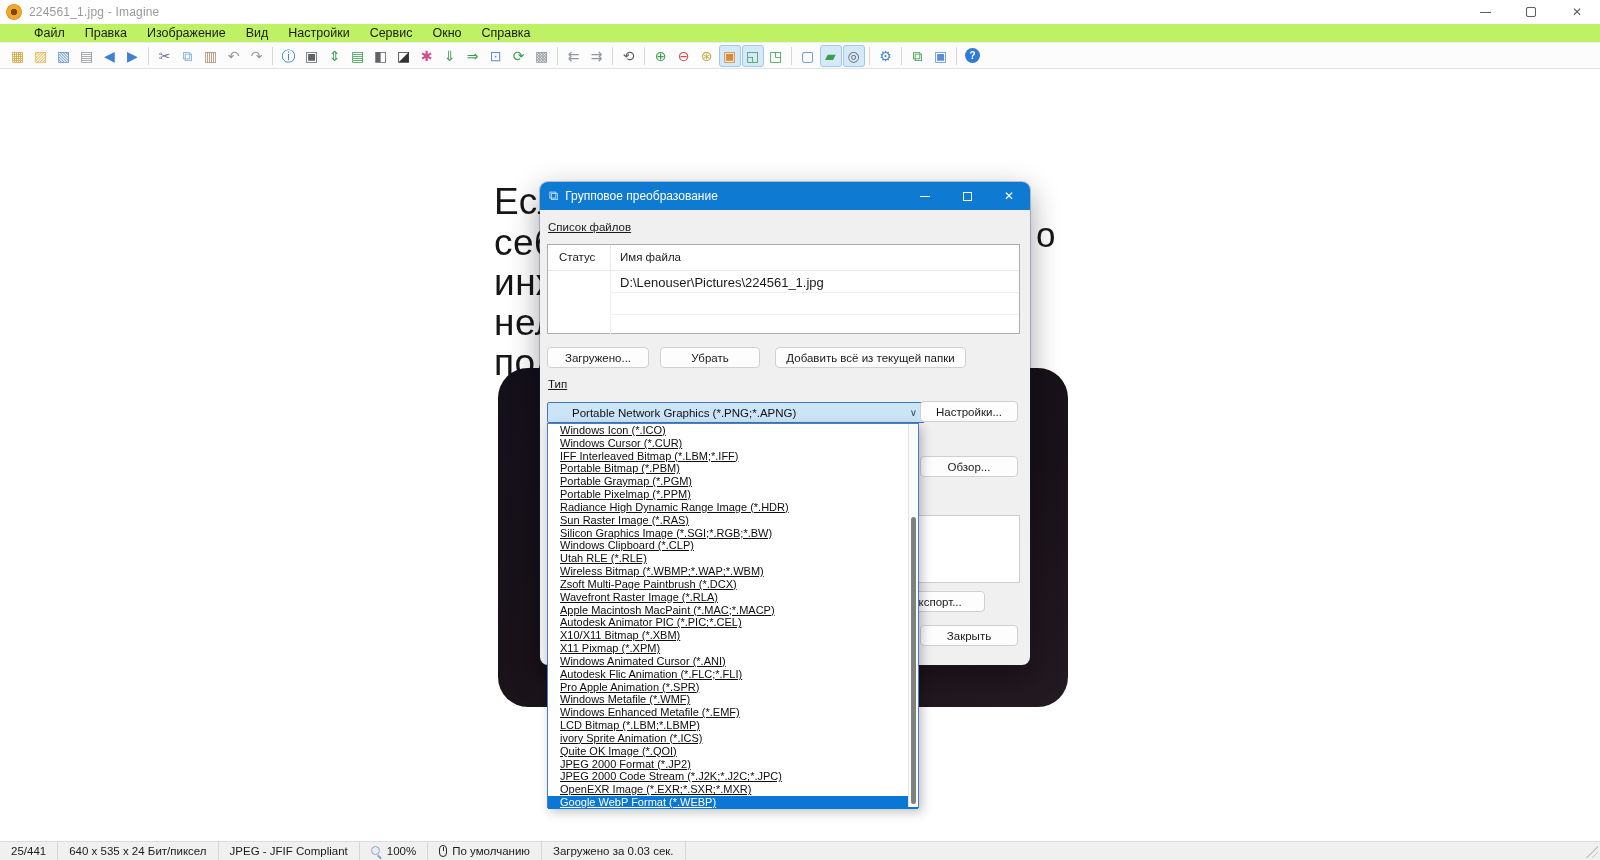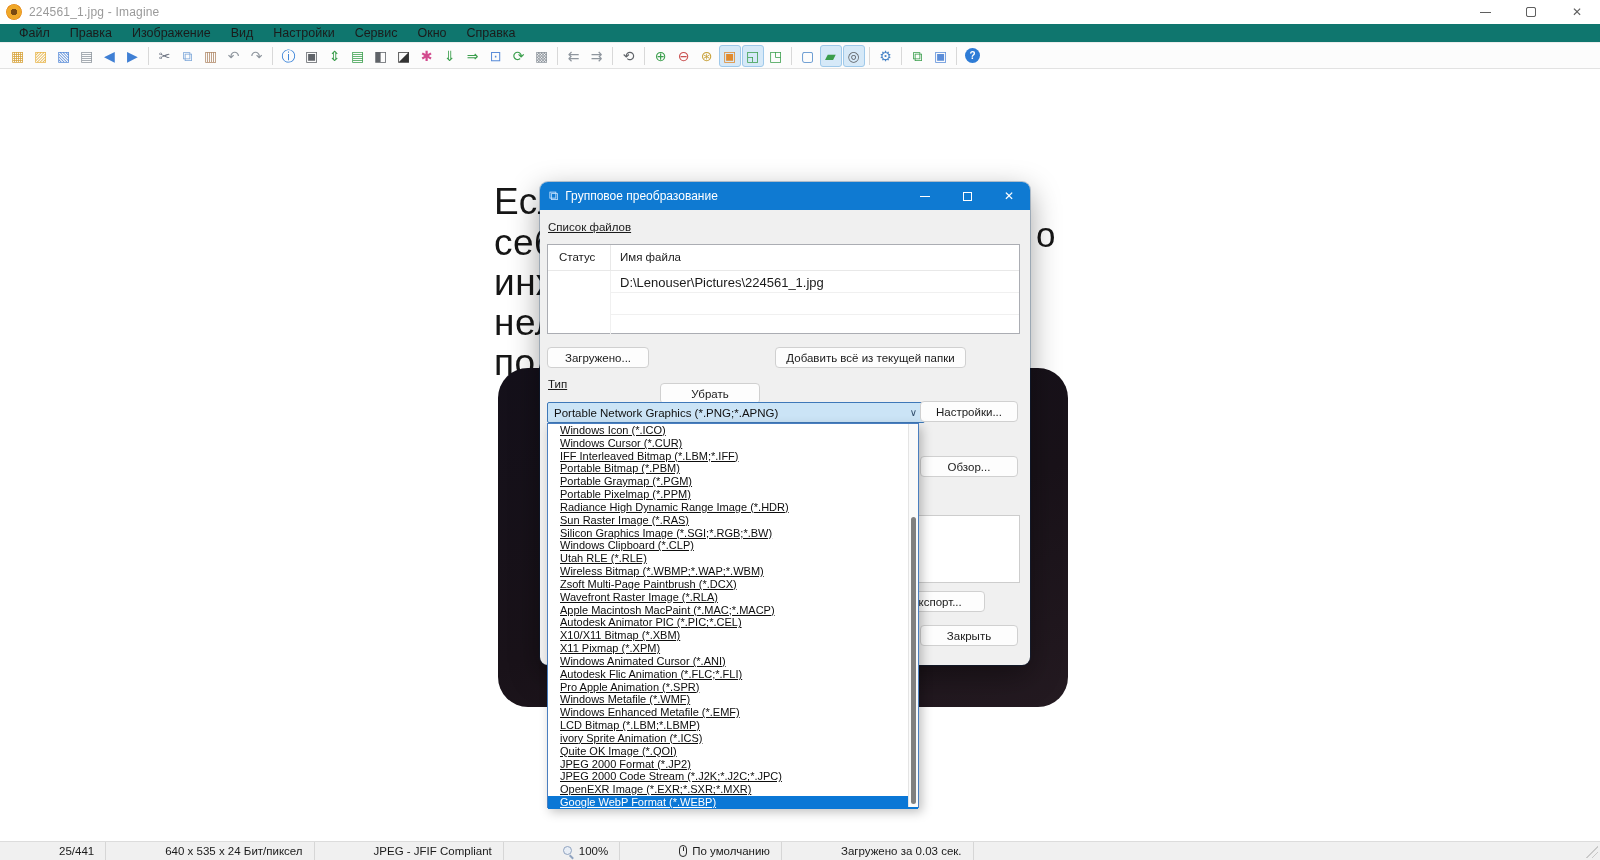--- a/index.html
+++ b/index.html
@@ -18,7 +18,7 @@
   .restore-shape::after { content:""; position:absolute; left:0; bottom:0; width:8px; height:8px; border:1px solid #5f5f5f; background:#fff; border-radius:2px; }
 
   
-  .menubar { height:18px; display:flex; align-items:center; padding-left:9px; background:#0f766e; }
+  .menubar { height:18px; display:flex; align-items:center; padding-left:24px; background:#bef264; }
   .menu-item { font-size:12.5px; color:#1b1b1b; padding:0 10px; }
 
   

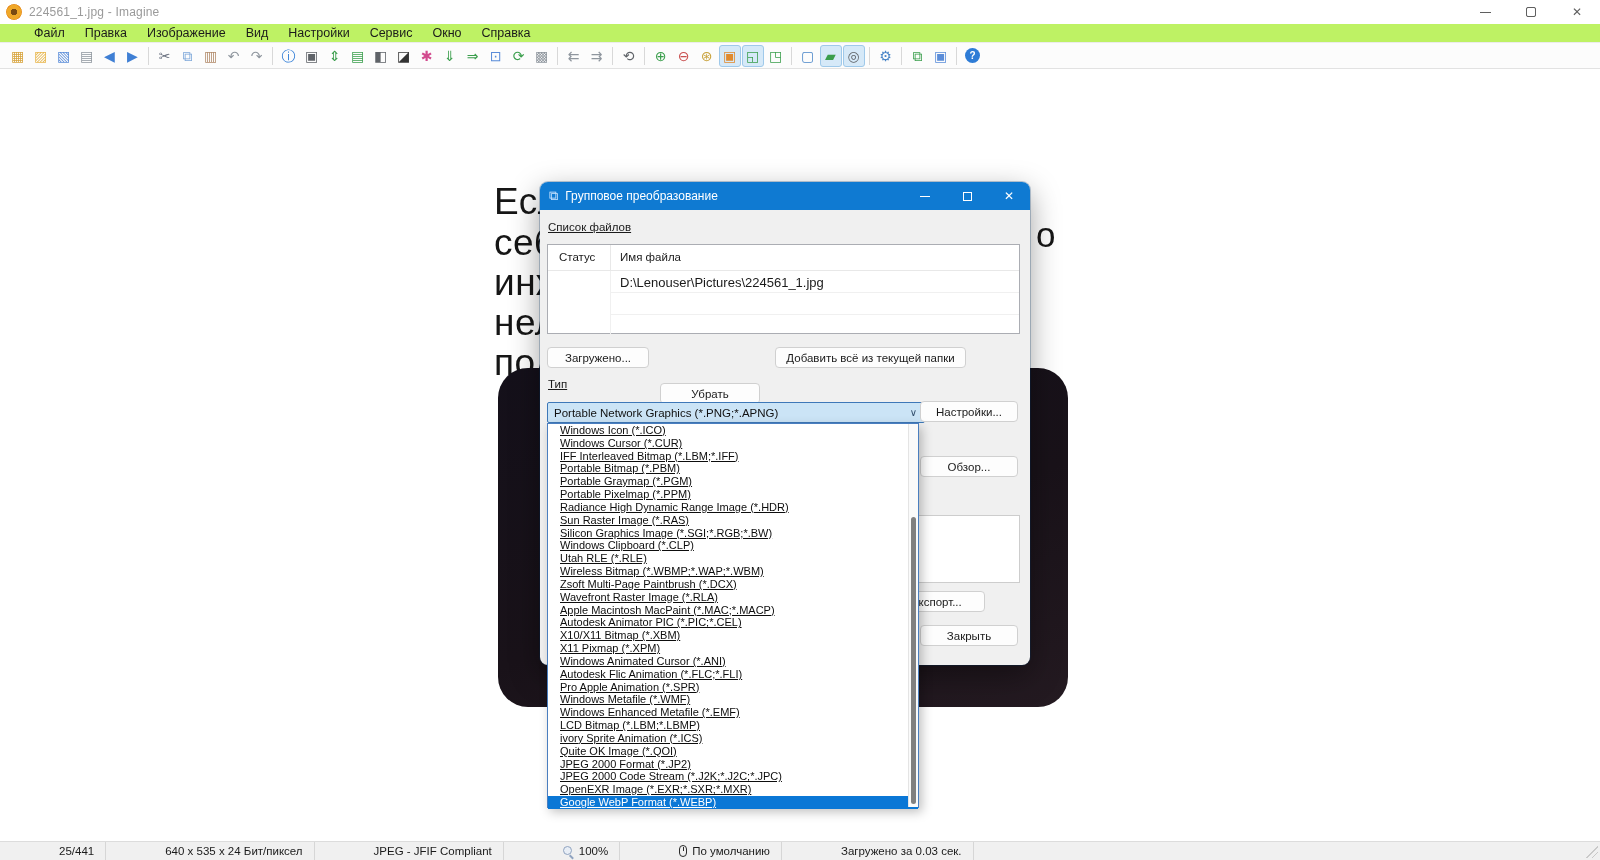--- a/index.html
+++ b/index.html
@@ -211,7 +211,7 @@
       </div>
 
       <div class="btn" style="left:7px; top:165px; width:102px;">Загружено...</div>
-      <div class="btn" style="left:120px; top:165px; width:100px;margin-top:36px;">Убрать</div>
+      <div class="btn" style="left:120px; top:165px; width:100px;">Убрать</div>
       <div class="btn" style="left:235px; top:165px; width:191px;">Добавить всё из текущей папки</div>
 
       <div class="dlg-label" style="left:8px; top:196px;">Тип</div>

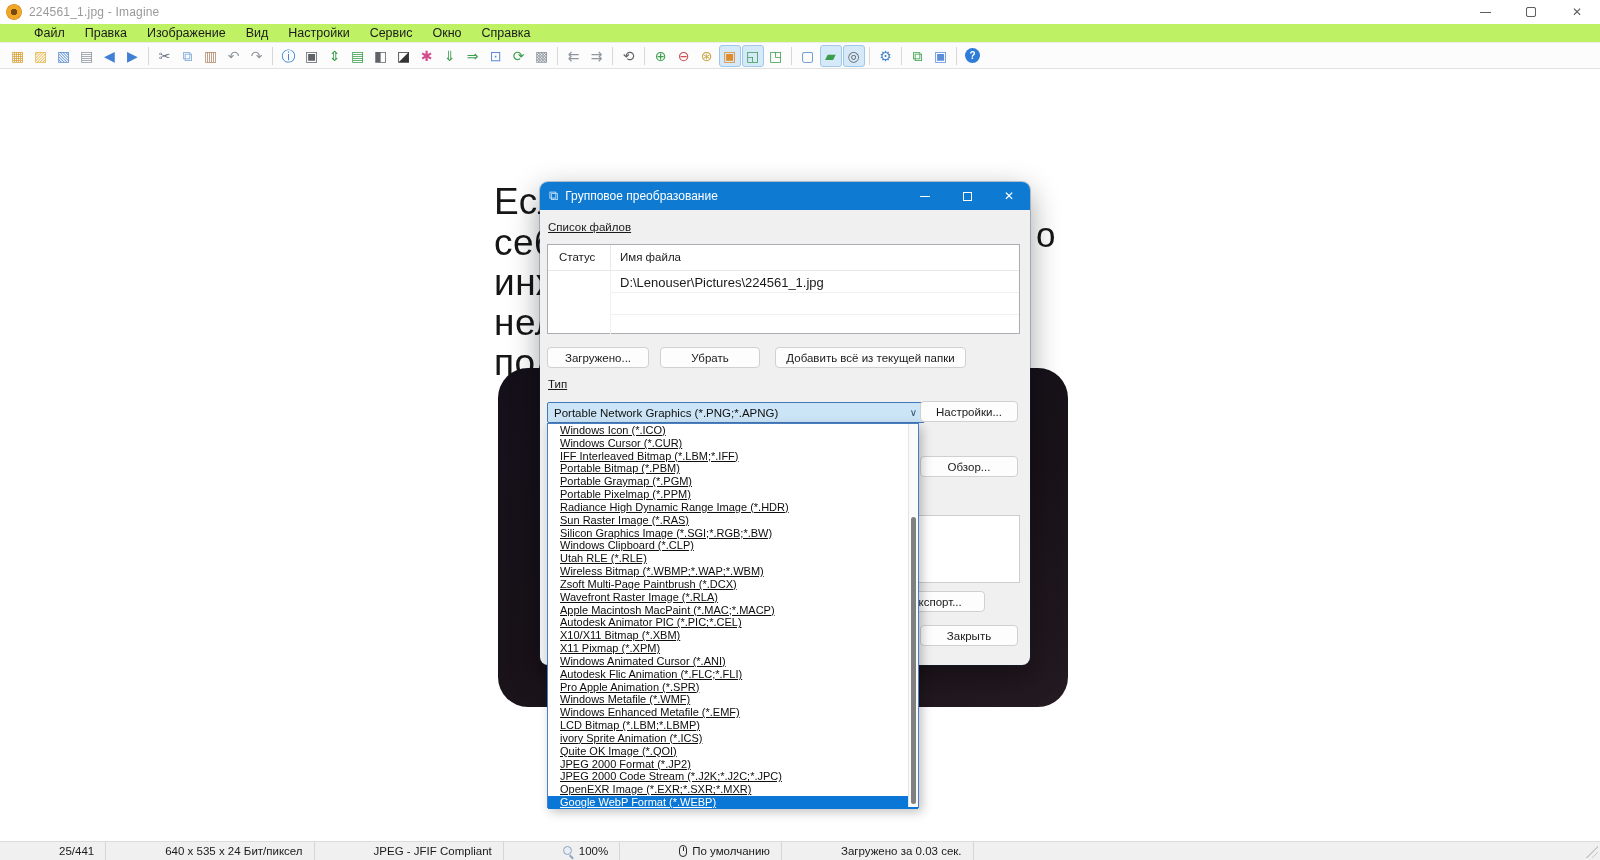--- a/index.html
+++ b/index.html
@@ -55,7 +55,7 @@
 
   .btn { position:absolute; height:21px; background:#fdfdfd; border:1px solid #d0d0d0; border-radius:4px; font-size:11.5px; color:#1a1a1a; display:flex; align-items:center; justify-content:center; }
 
-  .combobox { position:absolute; left:7px; top:220px; width:378px; height:21px; background:#cbe4f6; border:1px solid #3e78b8; border-radius:2px; display:flex; align-items:center; font-size:11.5px; color:#111; padding-left:6px; }
+  .combobox { position:absolute; left:7px; top:220px; width:378px; height:21px; background:#cbe4f6; border:1px solid #3e78b8; border-radius:2px; display:flex; align-items:center; font-size:11.5px; color:#111; padding-left:24px; }
   .combo-chevron { margin-left:auto; margin-right:7px; font-size:10px; color:#33506e; }
 
   .out-box { position:absolute; left:170px; top:333px; right:10px; height:68px; background:#fff; border:1px solid #cdcdcd; }

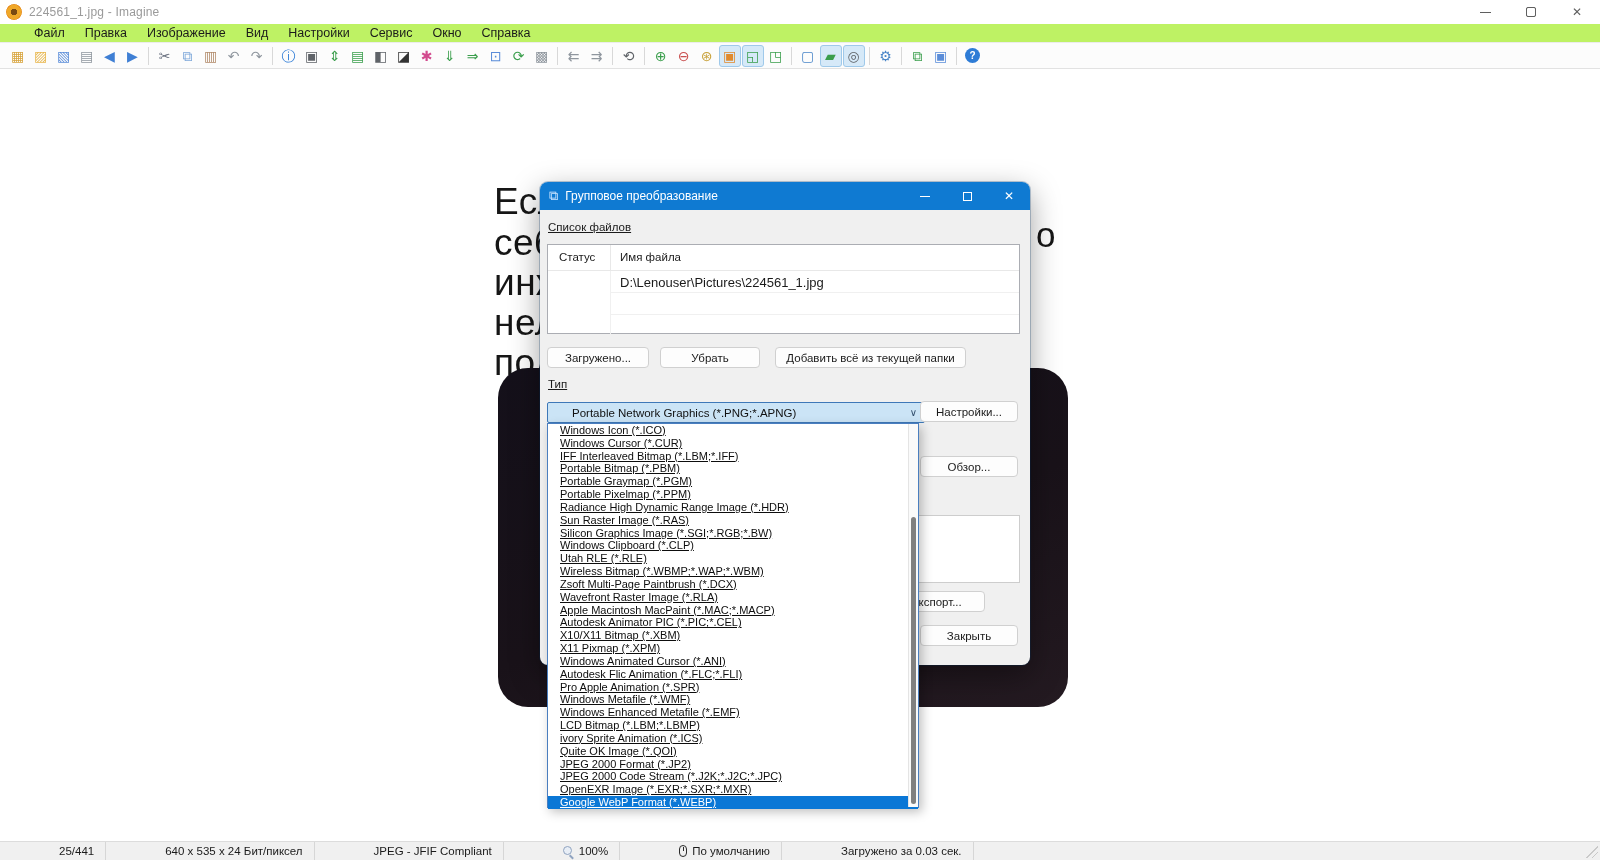--- a/index.html
+++ b/index.html
@@ -69,7 +69,7 @@
 
   
   .statusbar { position:absolute; left:0; bottom:0; width:1600px; height:19px; background:#f0f0f0; border-top:1px solid #dcdcdc; display:flex; align-items:center; font-size:11.5px; color:#1a1a1a; }
-  .seg { display:flex; align-items:center; padding:0 11px; height:100%; border-right:1px solid #d6d6d6; gap:5px;margin-left:48px; }
+  .seg { display:flex; align-items:center; padding:0 11px; height:100%; border-right:1px solid #d6d6d6; gap:5px; }
   .zoom-glass { position:relative; width:11px; height:11px; }
   .zoom-glass::before { content:""; position:absolute; left:0; top:0; width:7px; height:7px; border:1.5px solid #8fa3c0; border-radius:50%; background:#e8eef6; }
   .zoom-glass::after { content:""; position:absolute; right:0; bottom:-1px; width:5px; height:1.8px; background:#8fa3c0; transform:rotate(45deg); }

